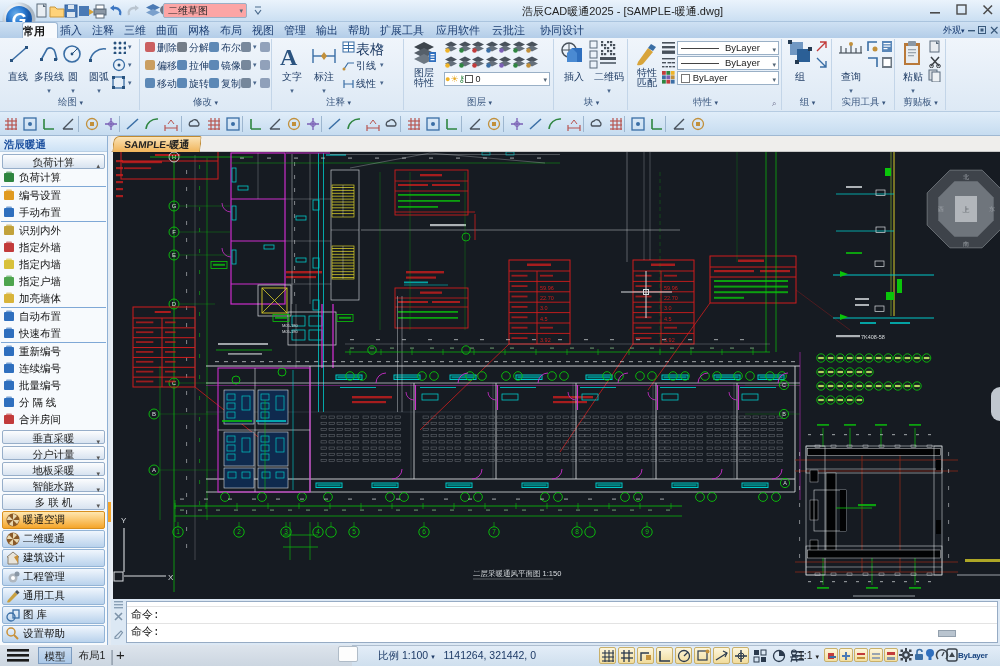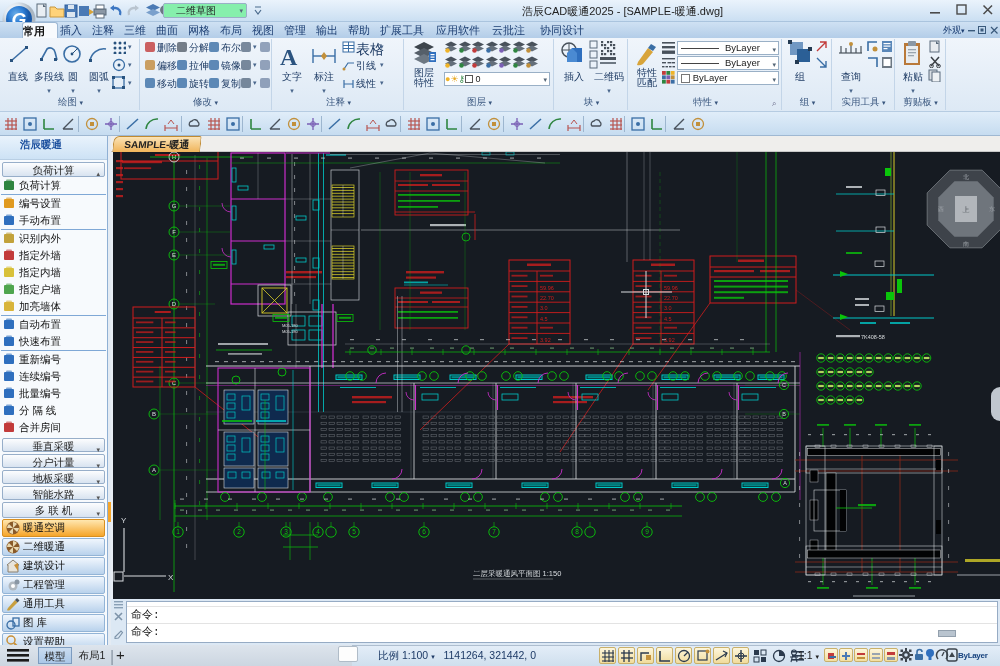--- a/index.html
+++ b/index.html
@@ -105,7 +105,7 @@
     <rect x="4" y="5" width="8" height="1.4" fill="#fff"></rect>
     <rect x="4" y="8" width="6" height="1.4" fill="#fff"></rect>
   </svg>
-<div class="abs" style="left:163px;top:3px;width:84px;height:15px;background:#86efac;border:1px solid #9ab0c6;border-radius:2px;font-size:10px;line-height:14px;padding-left:12px;color:#222">二维草图<span style="position:absolute;right:3px;font-size:7px;color:#567">▾</span></div>
+<div class="abs" style="left:163px;top:3px;width:84px;height:15px;background:#fca5a5;border:1px solid #9ab0c6;border-radius:2px;font-size:10px;line-height:14px;padding-left:4px;color:#222">二维草图<span style="position:absolute;right:3px;font-size:7px;color:#567">▾</span></div>
 <svg class="abs" style="left:253px;top:5px" width="10" height="12">
     <path d="M2 2 h6 M2 5 l3 4 l3 -4" stroke="#4a6a8c" fill="none" stroke-width="1.2"></path>
   </svg>

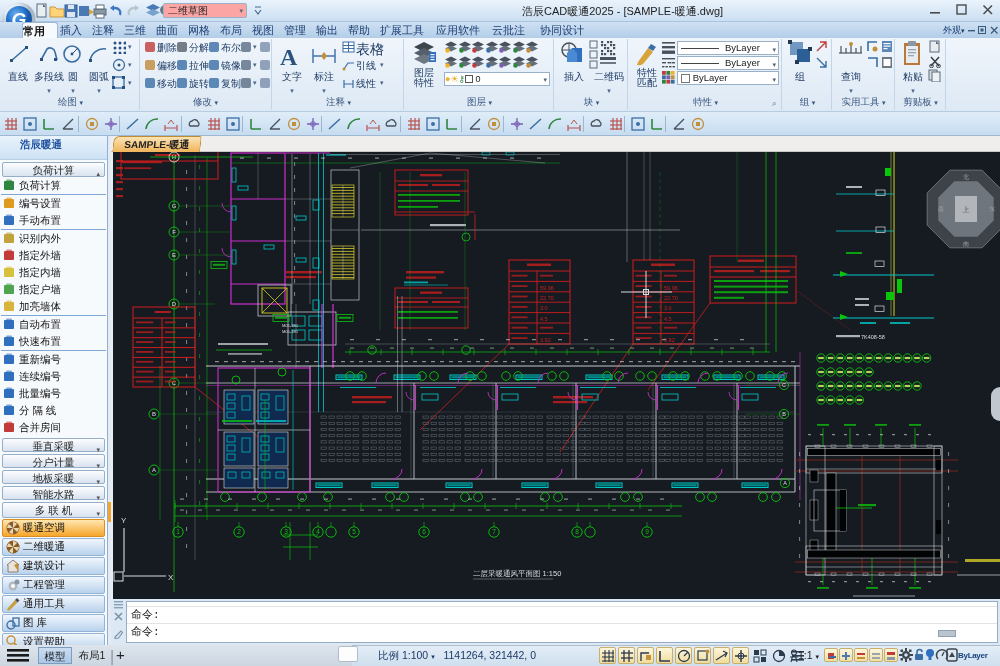--- a/index.html
+++ b/index.html
@@ -17,7 +17,7 @@
 .t2i{position:absolute;top:116px;width:16px;height:16px}
 .t2sep{position:absolute;top:116px;width:1px;height:16px;background:#9db6cf}
 .lpanel{left:0;top:136px;width:108px;height:509px;background:#f7fafd;border-right:1px solid #8fb0d4}
-.lphead{height:24px;background:linear-gradient(#e9f3fc,#cde2f5);font-size:10.5px;font-weight:bold;color:#1b4f9e;padding-left:20px;line-height:16px;border-bottom:1px solid #b9cfe4}
+.lphead{height:16px;background:linear-gradient(#e9f3fc,#cde2f5);font-size:10.5px;font-weight:bold;color:#1b4f9e;padding-left:4px;line-height:16px;border-bottom:1px solid #b9cfe4}
 .lpsec{margin:2px 2px 0 2px;height:15px;background:linear-gradient(#fcfdfe,#d8e3f0);border:1px solid #97aec9;border-radius:2px;font-size:10.5px;color:#222;text-align:center;line-height:14px;position:relative}
 .lpsec .ar{position:absolute;right:4px;top:4px;font-size:7px;color:#555}
 .lpitem{height:17px;font-size:10.5px;color:#111;display:flex;align-items:center;padding-left:3px;gap:3px;white-space:nowrap}

